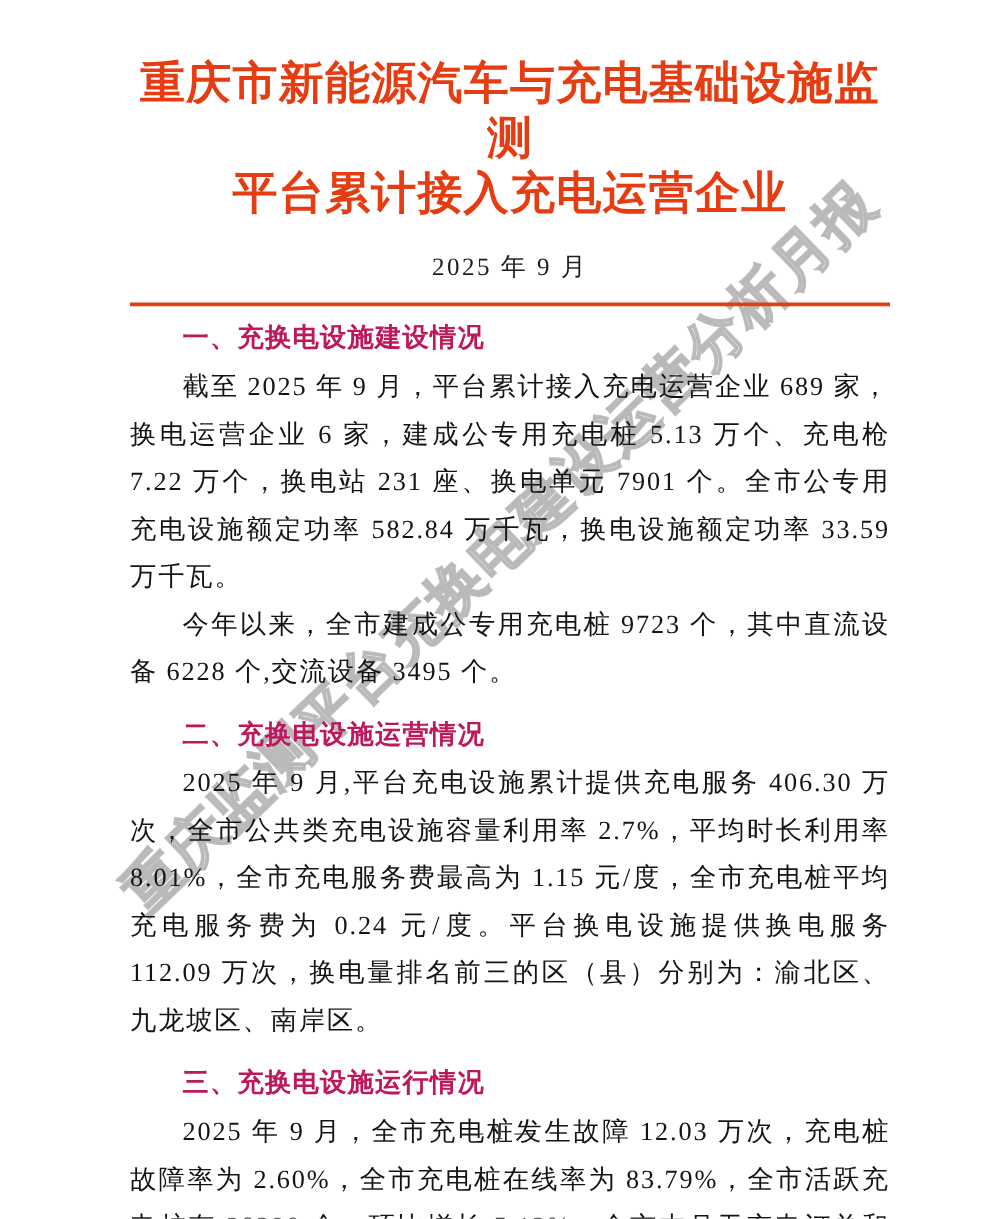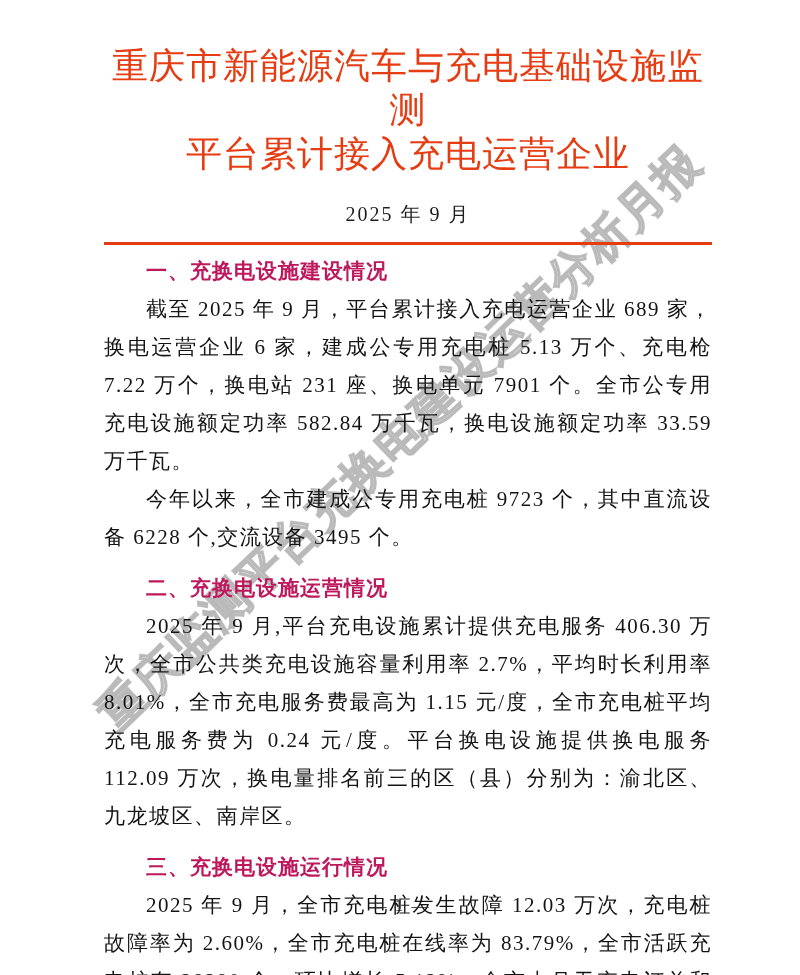--- a/index.html
+++ b/index.html
@@ -47,7 +47,7 @@
     margin: 0;
     text-align: center;
     font-family: "Liberation Serif", "DejaVu Serif", serif;
-    font-weight: normal;
+    font-weight: bold;
     font-size: 36px;
     line-height: 44px;
     letter-spacing: 1px;

